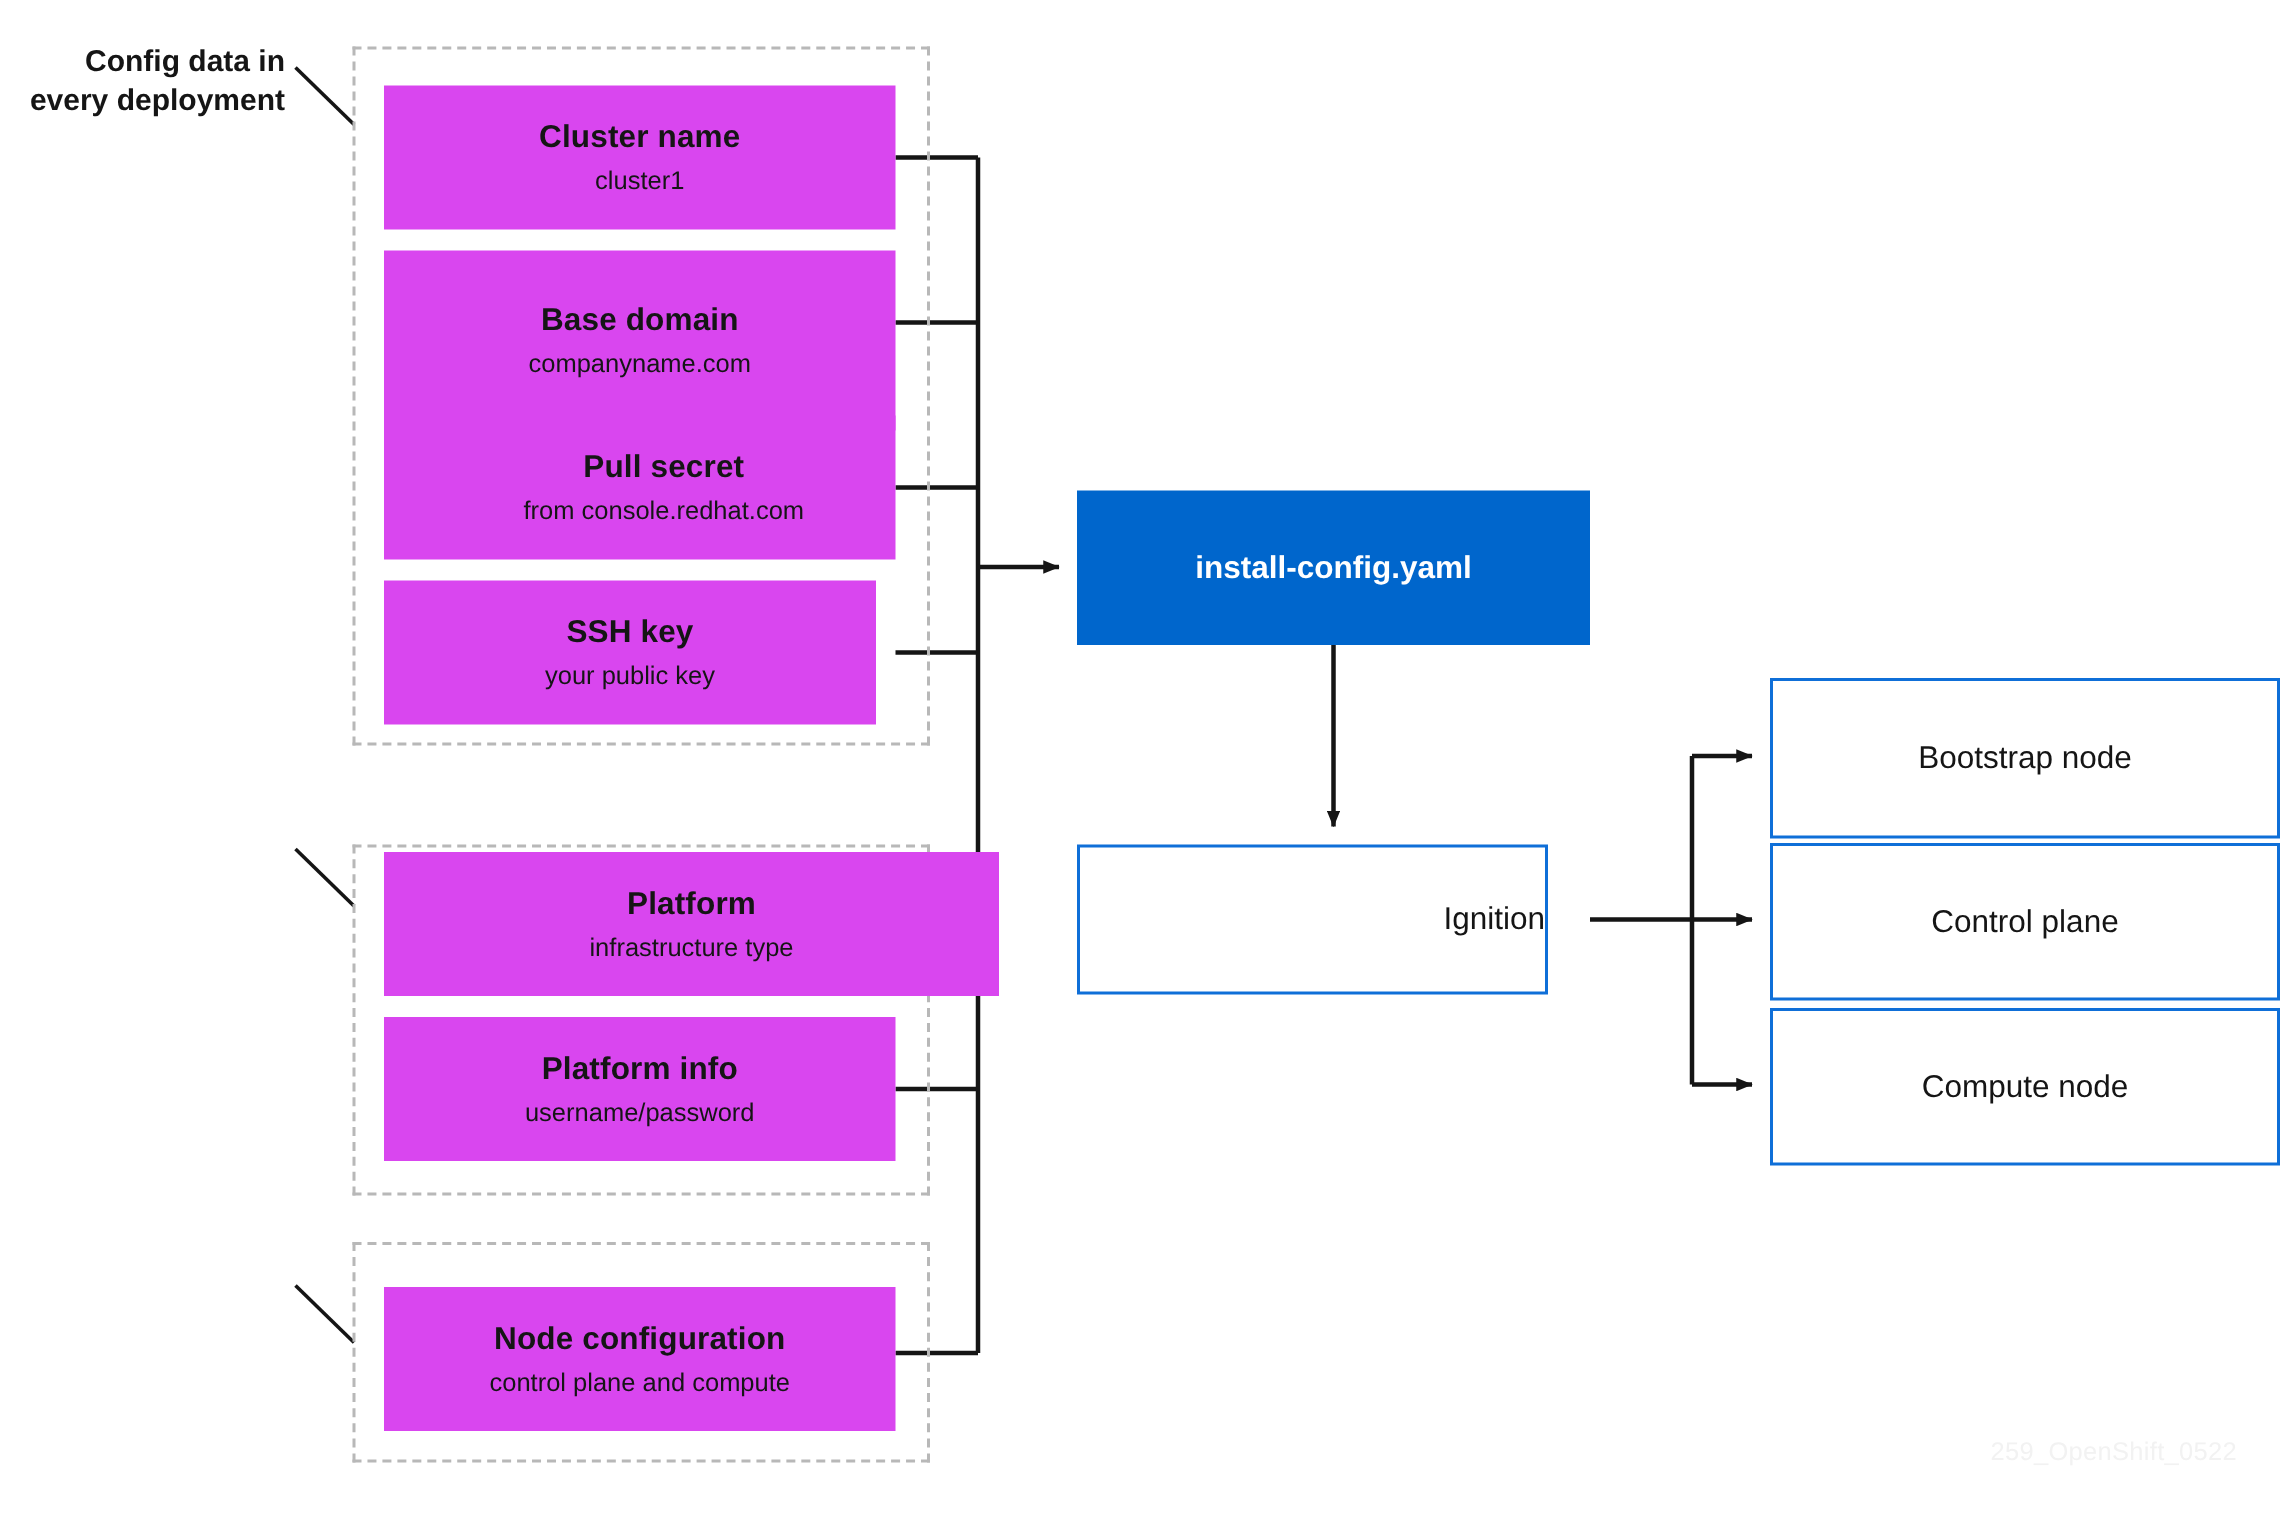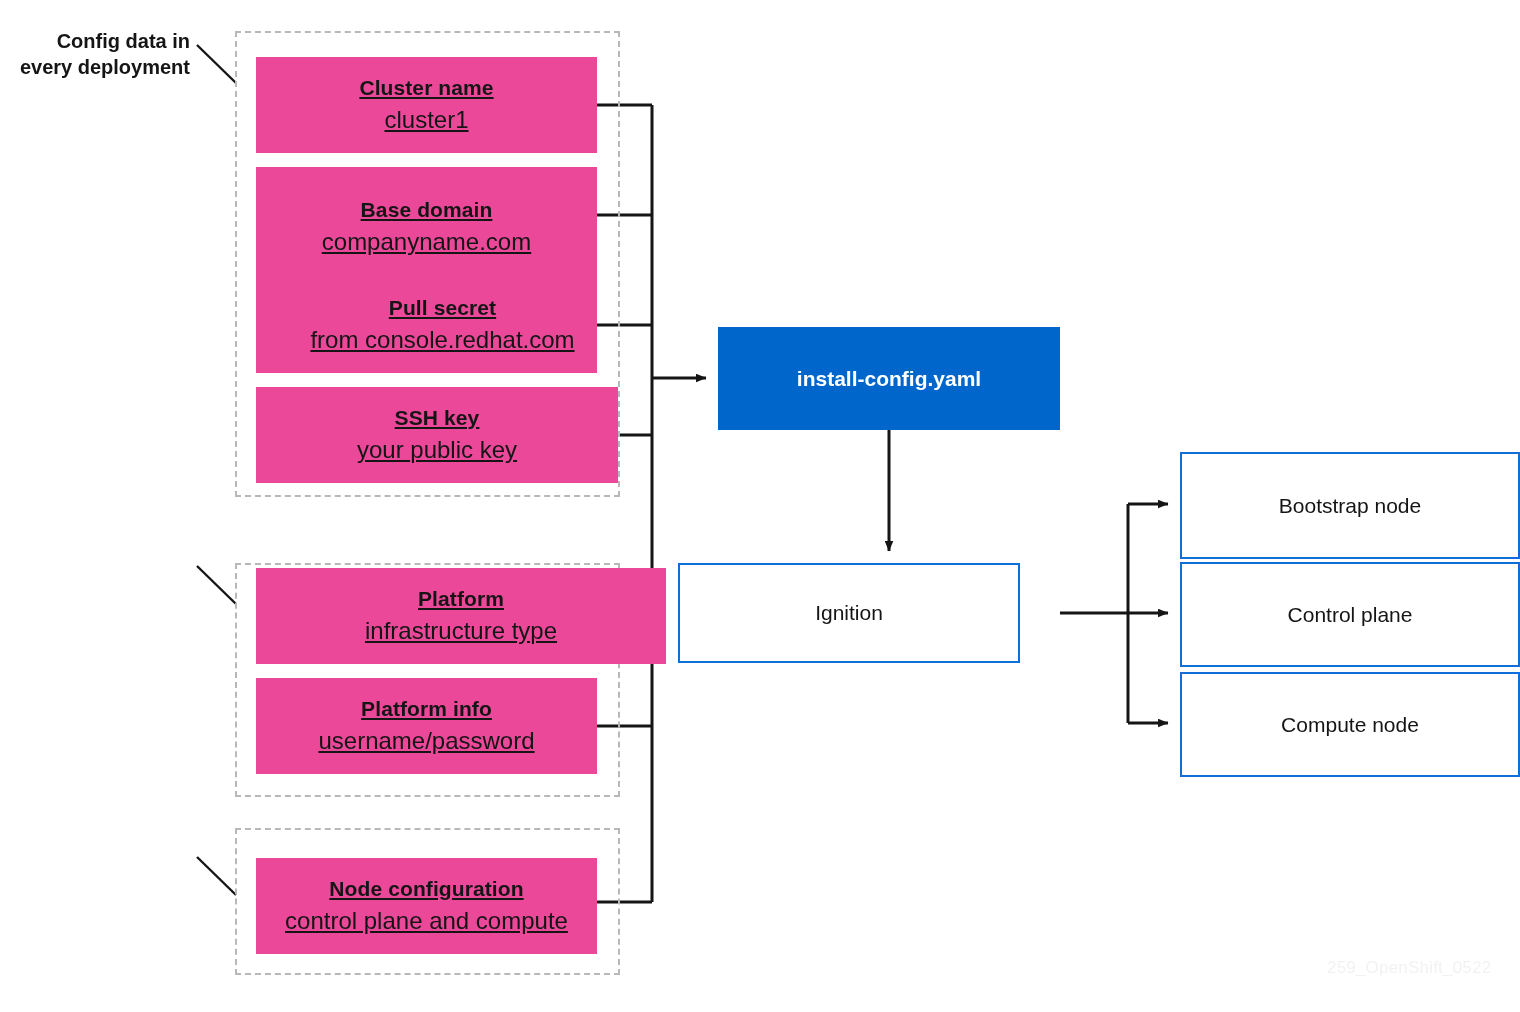--- a/index.html
+++ b/index.html
@@ -12,9 +12,9 @@
   .group-box{position:absolute;border:2px dashed #b8b8b8;box-sizing:border-box;background:transparent;}
 
   
-  .card{position:absolute;background:#ec4899;box-sizing:border-box;
+  .card{position:absolute;background:#d946ef;box-sizing:border-box;
         display:flex;flex-direction:column;align-items:center;justify-content:center;
-        text-align:left;line-height:1.25;text-decoration:underline;}
+        text-align:left;line-height:1.25;}
   .card .card-title{font-size:21px;font-weight:bold;color:#151515;letter-spacing:.1px;}
   .card .card-sub{font-size:24px;font-weight:normal;color:#151515;margin-top:4px;}
 

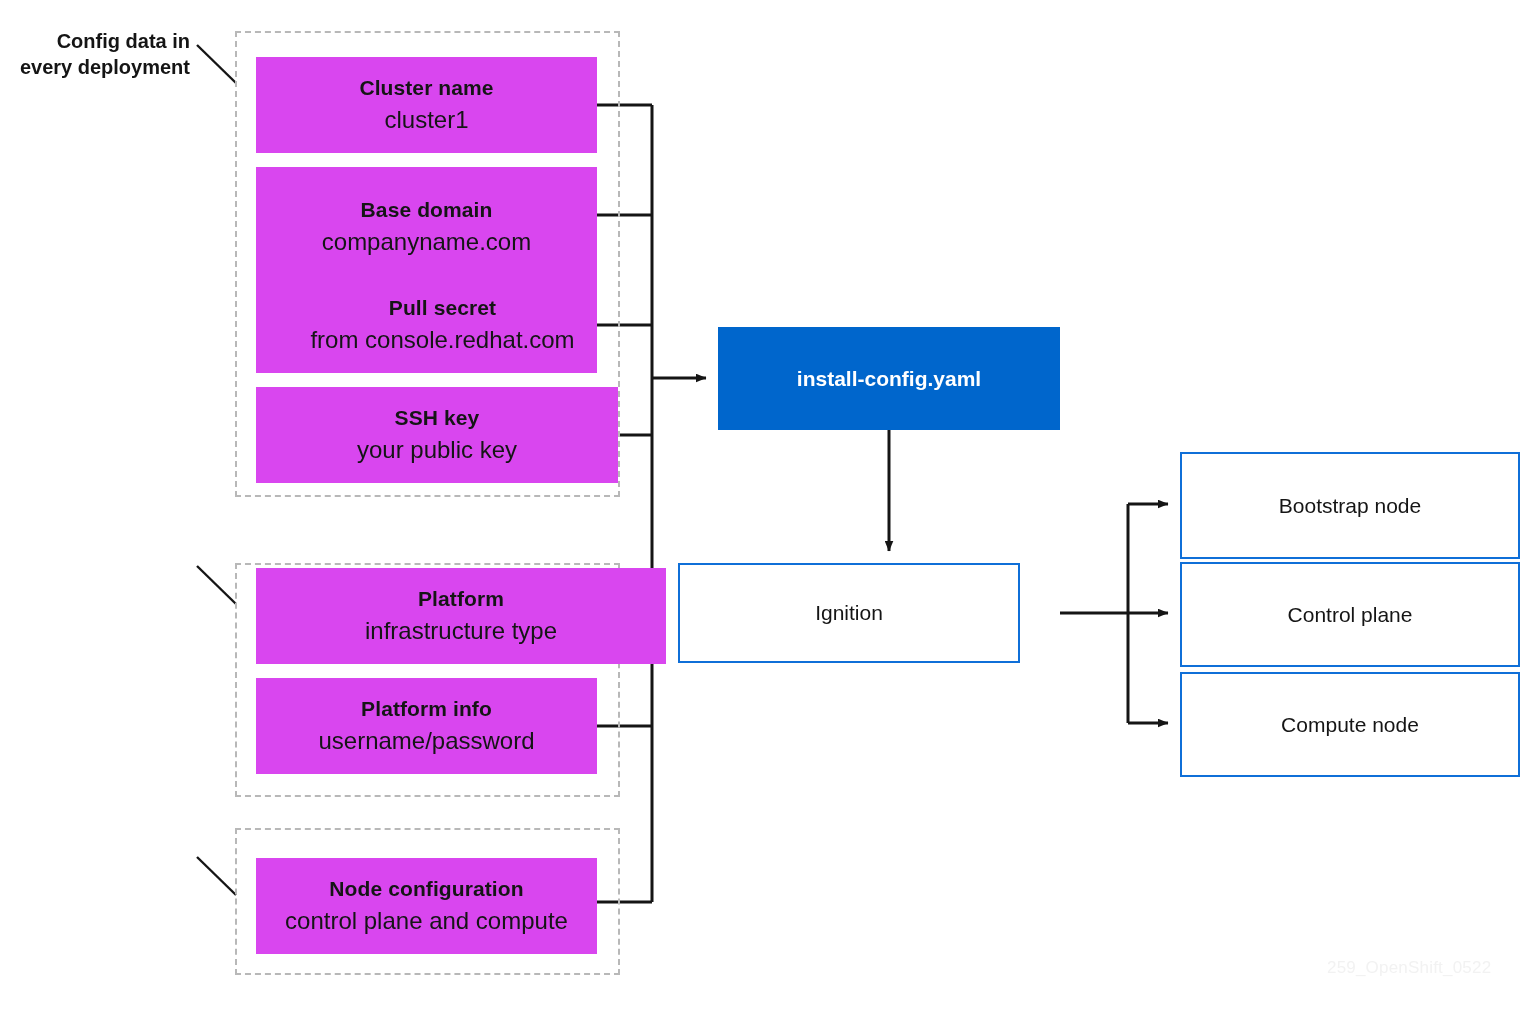--- a/index.html
+++ b/index.html
@@ -16,7 +16,7 @@
         display:flex;flex-direction:column;align-items:center;justify-content:center;
         text-align:left;line-height:1.25;}
   .card .card-title{font-size:21px;font-weight:bold;color:#151515;letter-spacing:.1px;}
-  .card .card-sub{font-size:24px;font-weight:normal;color:#151515;margin-top:4px;}
+  .card .card-sub{font-size:17px;font-weight:normal;color:#151515;margin-top:4px;}
 
   
   .callout{position:absolute;font-size:20px;font-weight:bold;color:#151515;

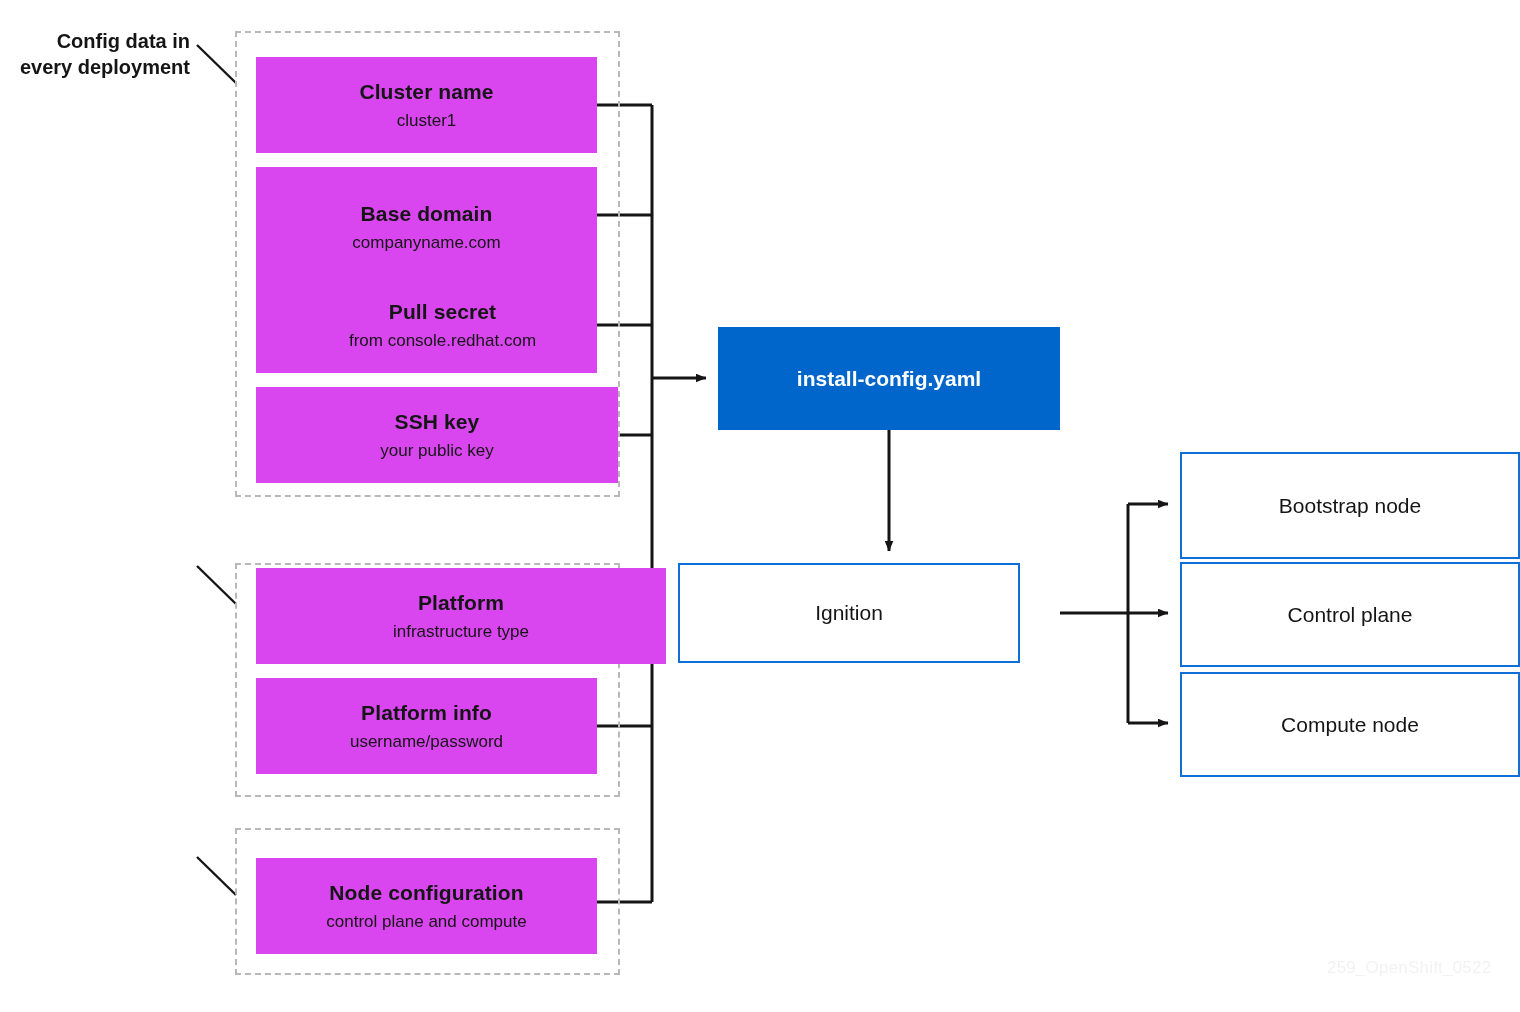--- a/index.html
+++ b/index.html
@@ -110,7 +110,7 @@
     <div class="card-sub">from console.redhat.com</div>
   </div>
 
-  <div class="card" style="left:256px;top:387px;width:362px;height:96px;">
+  <div class="card" style="left:256px;top:387px;width:328px;height:96px;">
     <div class="card-title">SSH key</div>
     <div class="card-sub">your public key</div>
   </div>

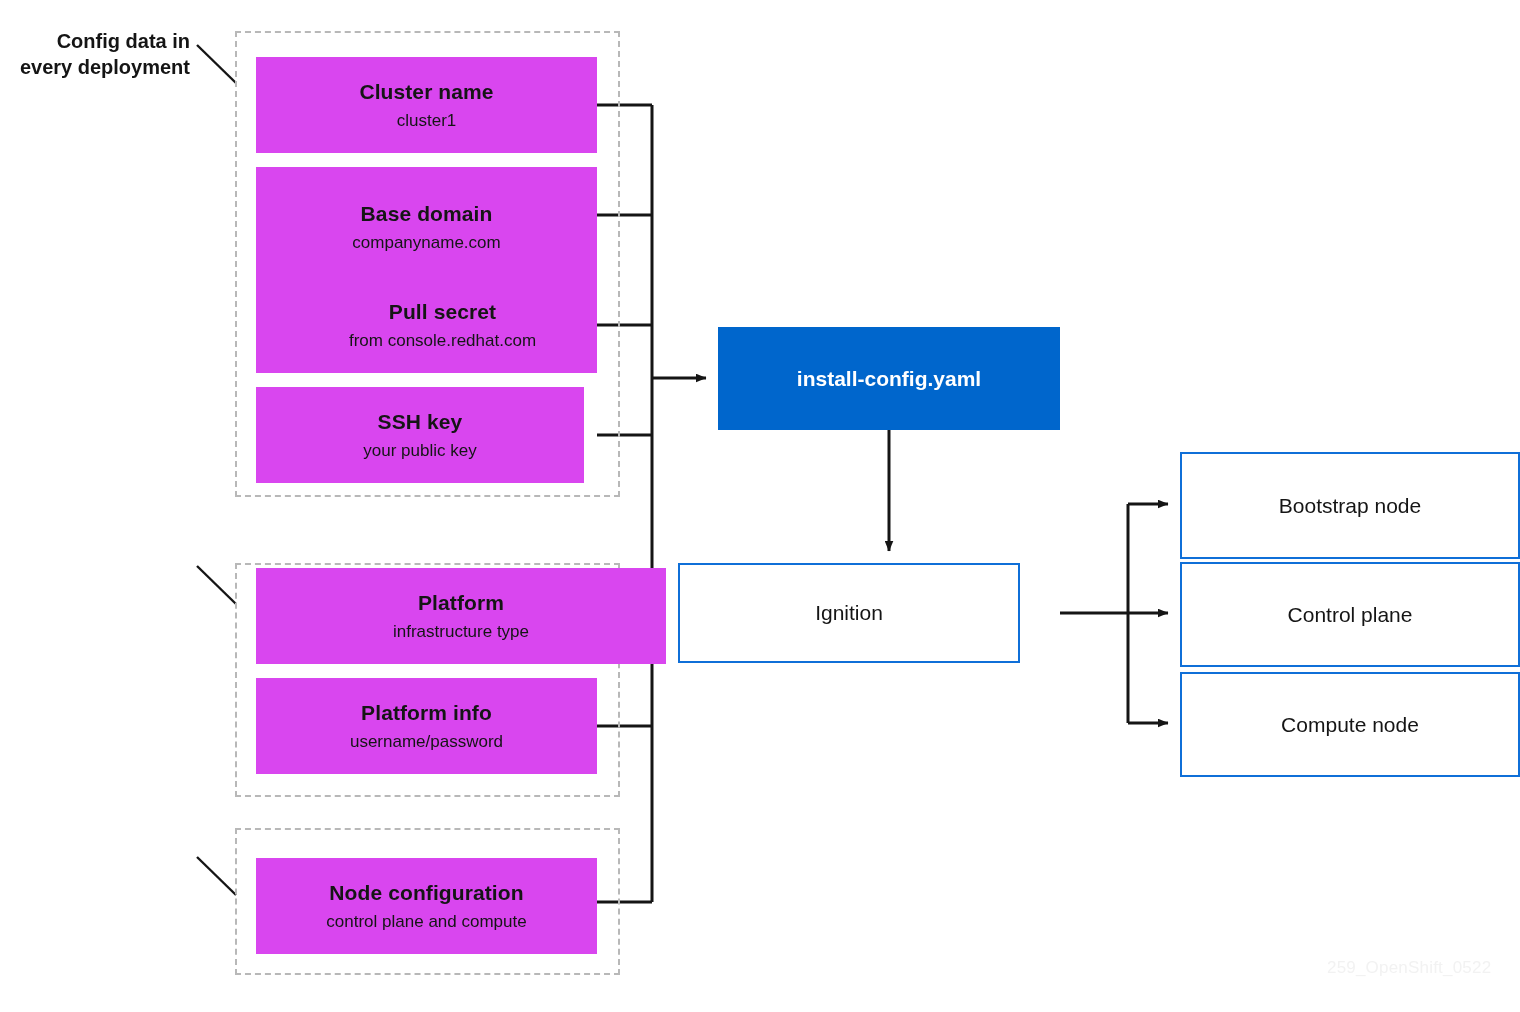--- a/index.html
+++ b/index.html
@@ -134,7 +134,7 @@
     <span>install-config.yaml</span>
   </div>
 
-  <div class="node-outline" style="left:678px;top:563px;width:342px;height:100px;">
+  <div class="node-outline" style="left:718px;top:563px;width:314px;height:100px;justify-content:flex-end;">
     <span>Ignition</span>
   </div>
 

